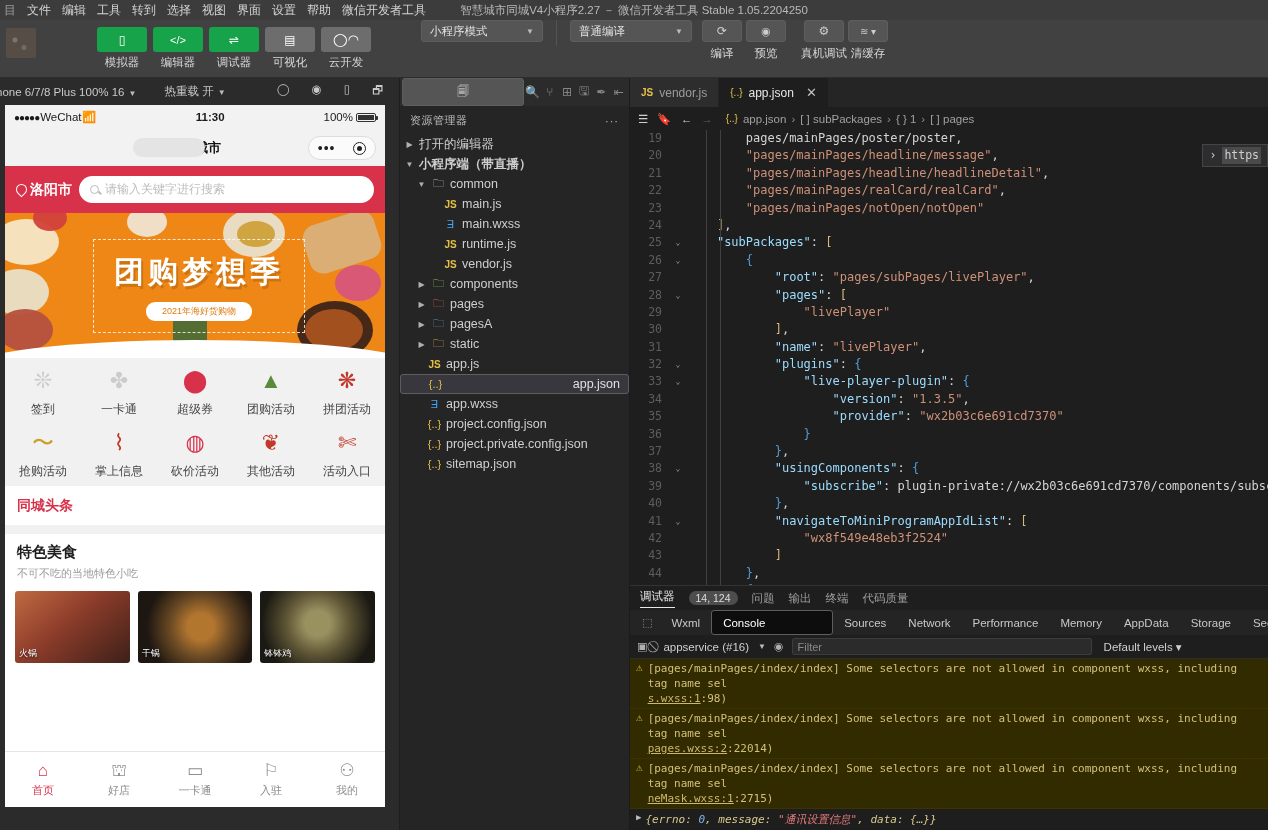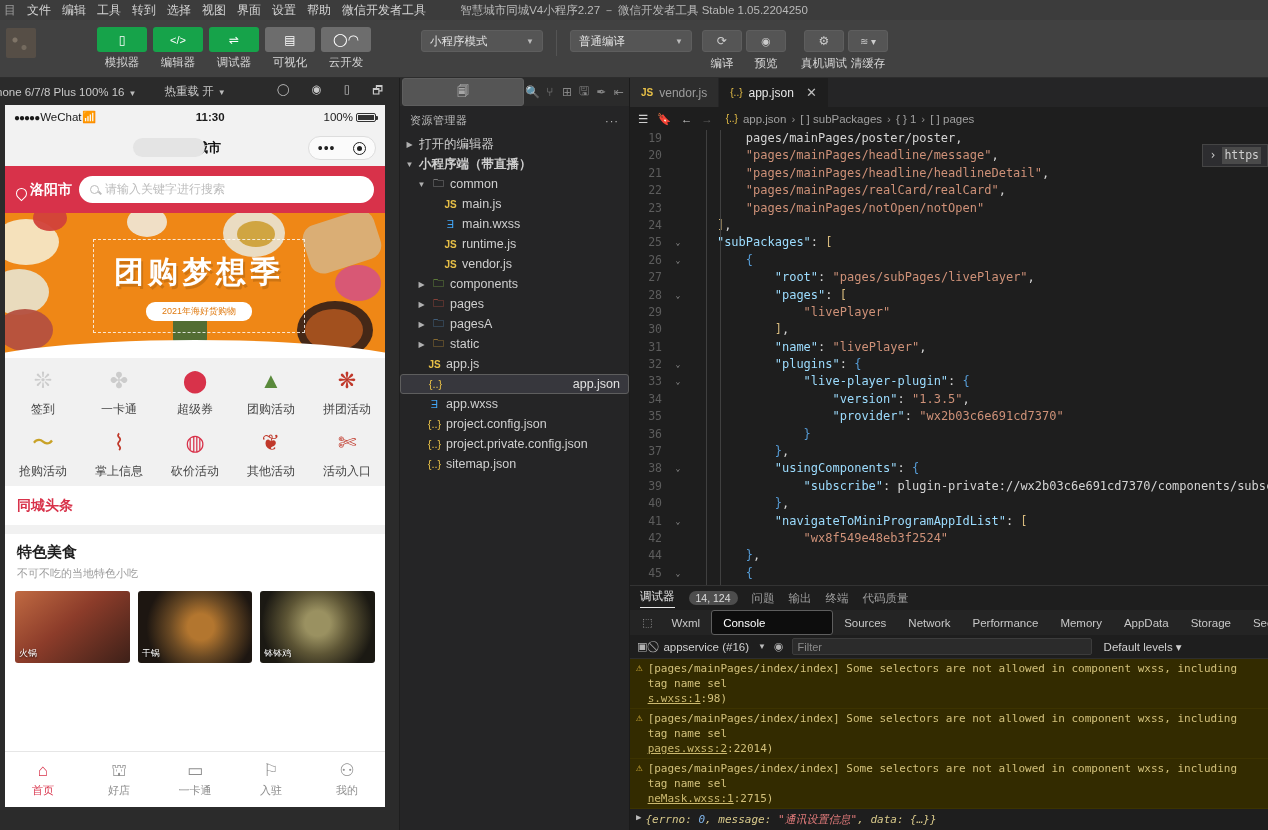--- a/index.html
+++ b/index.html
@@ -34,7 +34,7 @@
   .tbtn .sq.off { background:#6d6d6d; }
   .tbtn .lb { font-size:11.5px; color:#d8d8d8; margin-top:3px; white-space:nowrap; }
 
-  .midgroup { display:flex; align-items:flex-start; margin-left:50px; margin-top:10px; }
+  .midgroup { display:flex; align-items:flex-start; margin-left:50px; }
   .sel { height:22px; background:#555; border:1px solid #5e5e5e; border-radius:3px; color:#e0e0e0;
          font-size:11.5px; display:flex; align-items:center; padding:0 8px; min-width:122px;
          justify-content:space-between; cursor:pointer; }

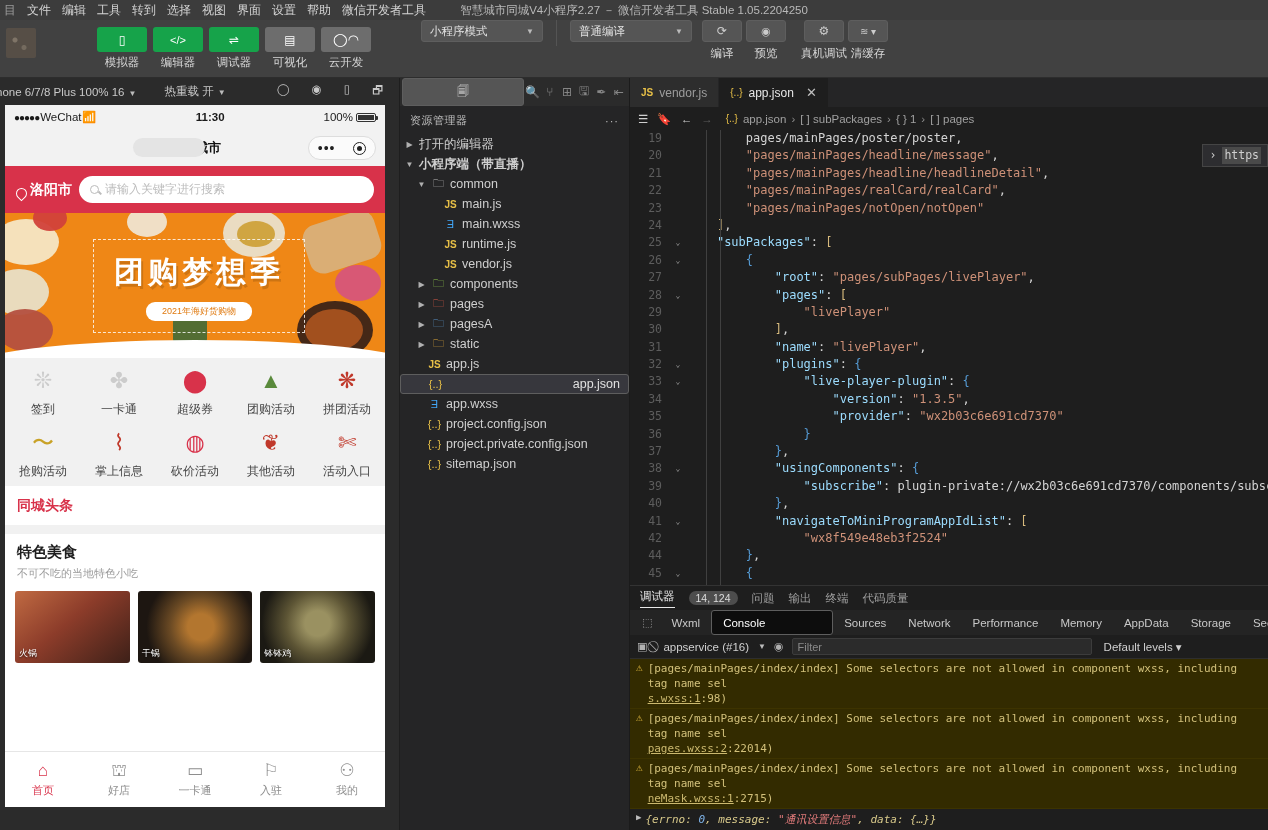--- a/index.html
+++ b/index.html
@@ -77,7 +77,7 @@
               align-items:center; justify-content:center; }
   .caps .tg i { width:5px;height:5px; background:#222; border-radius:50%; display:block; }
   .searchbar { height:47px; background:#d8324a; display:flex; align-items:center; padding:0 11px; gap:7px; }
-  .city { color:#fff; font-size:14px; font-weight:bold; white-space:nowrap; display:flex; align-items:flex-end; gap:3px; }
+  .city { color:#fff; font-size:14px; font-weight:bold; white-space:nowrap; display:flex; align-items:center; gap:3px; }
   .pin { width:11px;height:11px; border:1.7px solid #fff; border-radius:50% 50% 50% 0; transform:rotate(-45deg); display:inline-block; }
   .sfield { flex:1; height:27px; background:#fff; border-radius:14px; display:flex; align-items:center;
             padding:0 11px; gap:6px; }

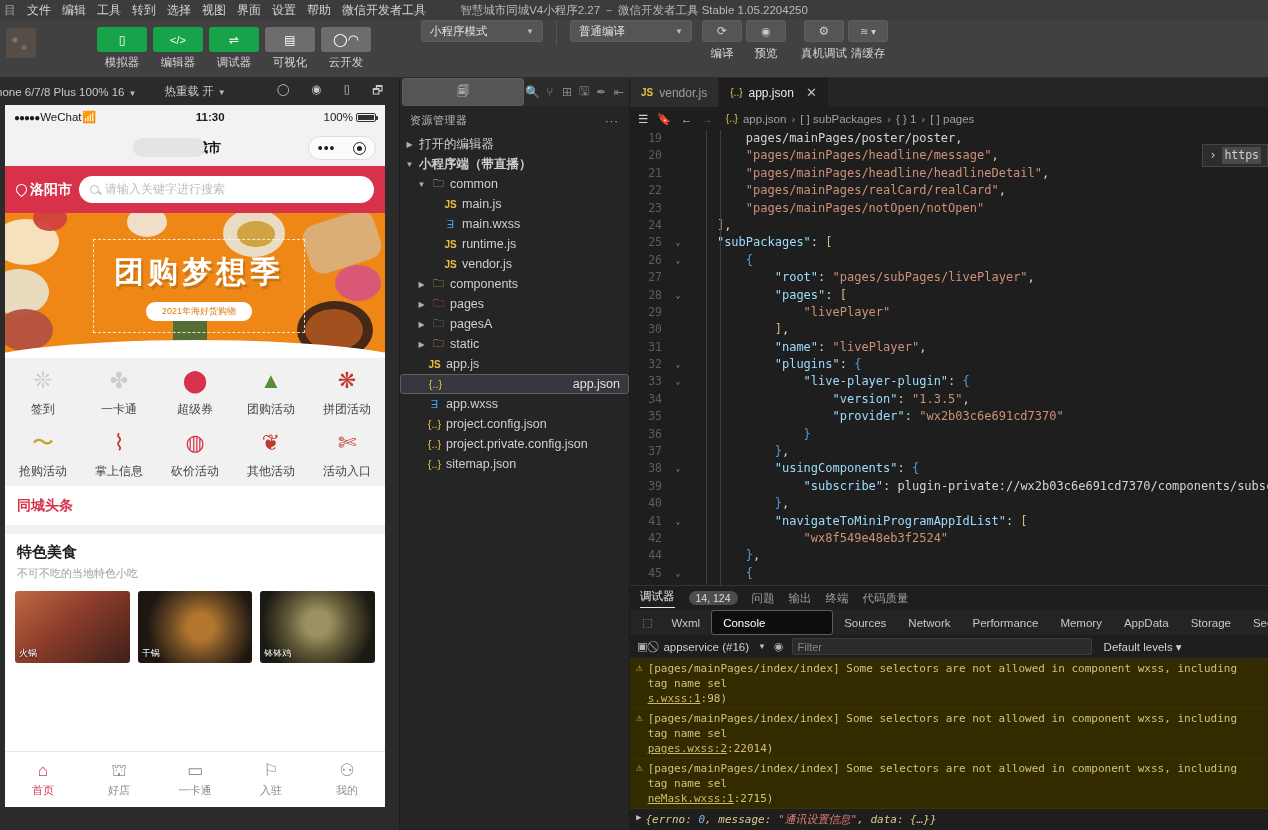--- a/index.html
+++ b/index.html
@@ -605,6 +605,7 @@
           <div class="cline"><span class="ln">40</span><span class="fold"></span><span class="ctxt"><span class="p">            </span><span class="br3">}</span><span class="p">,</span></span></div>
           <div class="cline"><span class="ln">41</span><span class="fold">⌄</span><span class="ctxt"><span class="p">            </span><span class="k">"navigateToMiniProgramAppIdList"</span><span class="p">:</span><span class="p"> </span><span class="br1">[</span></span></div>
           <div class="cline"><span class="ln">42</span><span class="fold"></span><span class="ctxt"><span class="p">                </span><span class="s">"wx8f549e48eb3f2524"</span></span></div>
+          <div class="cline"><span class="ln">43</span><span class="fold"></span><span class="ctxt"><span class="p">            </span><span class="br1">]</span></span></div>
           <div class="cline"><span class="ln">44</span><span class="fold"></span><span class="ctxt"><span class="p">        </span><span class="br3">}</span><span class="p">,</span></span></div>
           <div class="cline"><span class="ln">45</span><span class="fold">⌄</span><span class="ctxt"><span class="p">        </span><span class="br3">{</span></span></div>
         </div>

